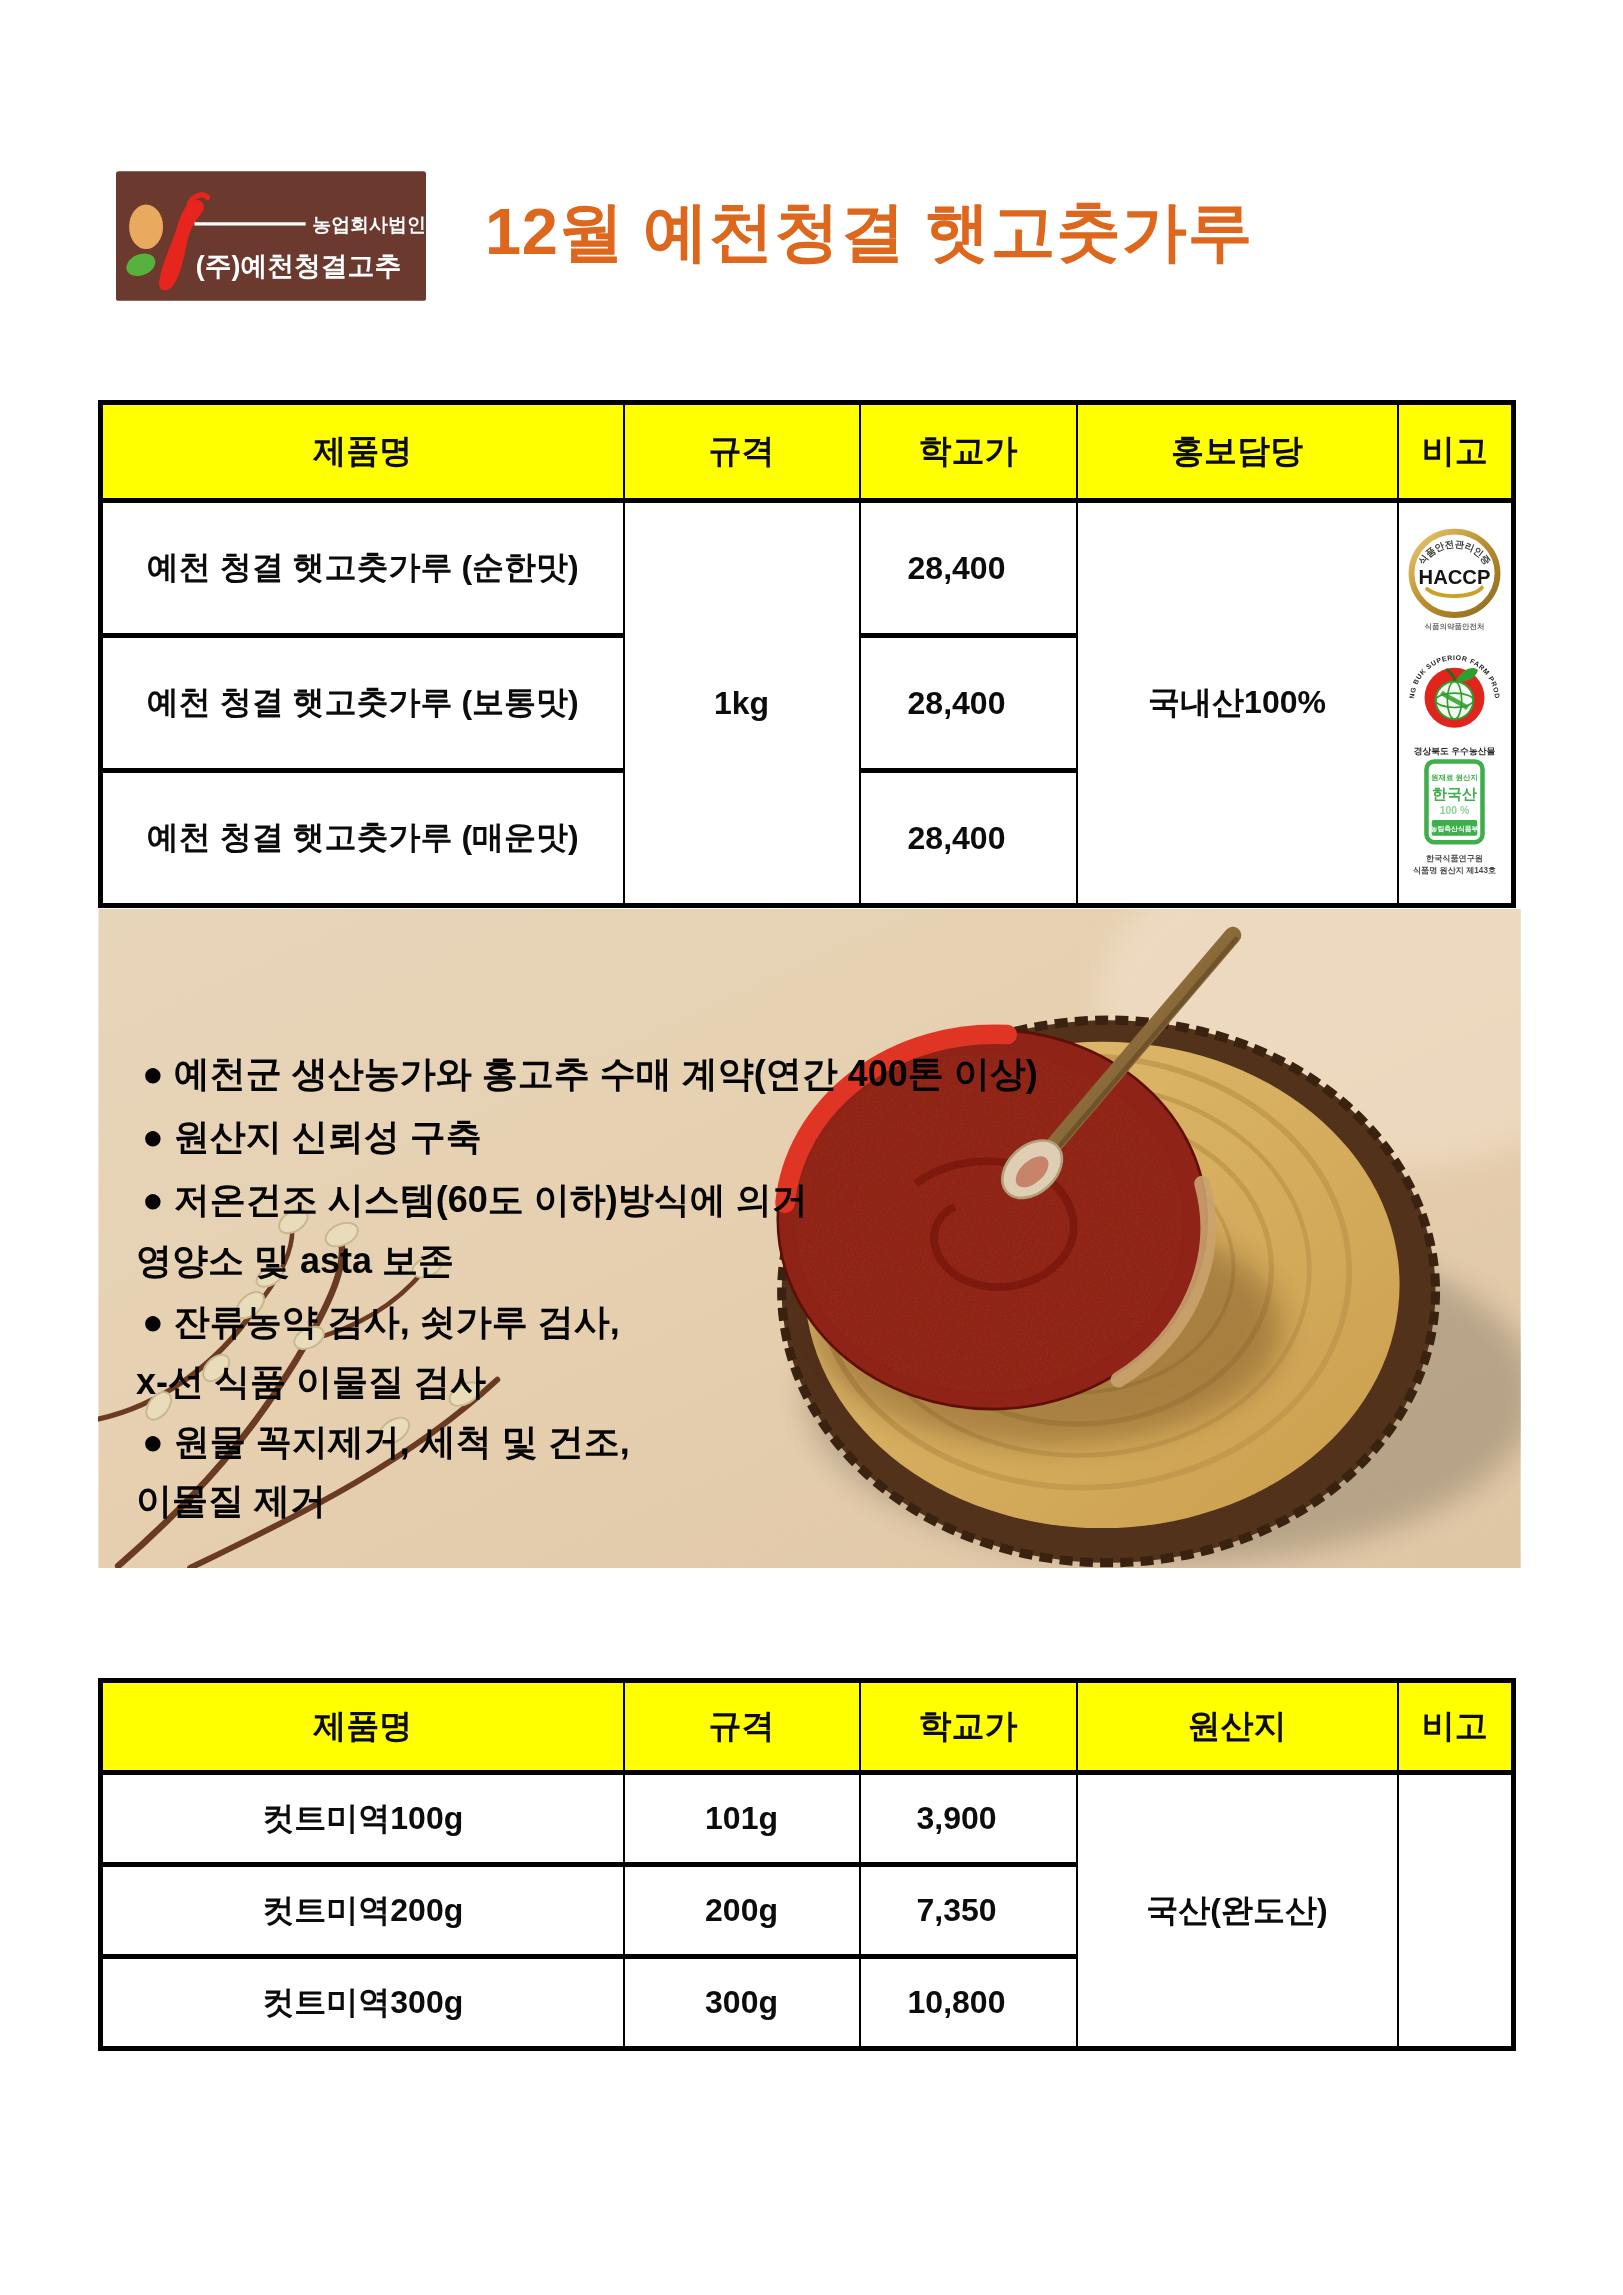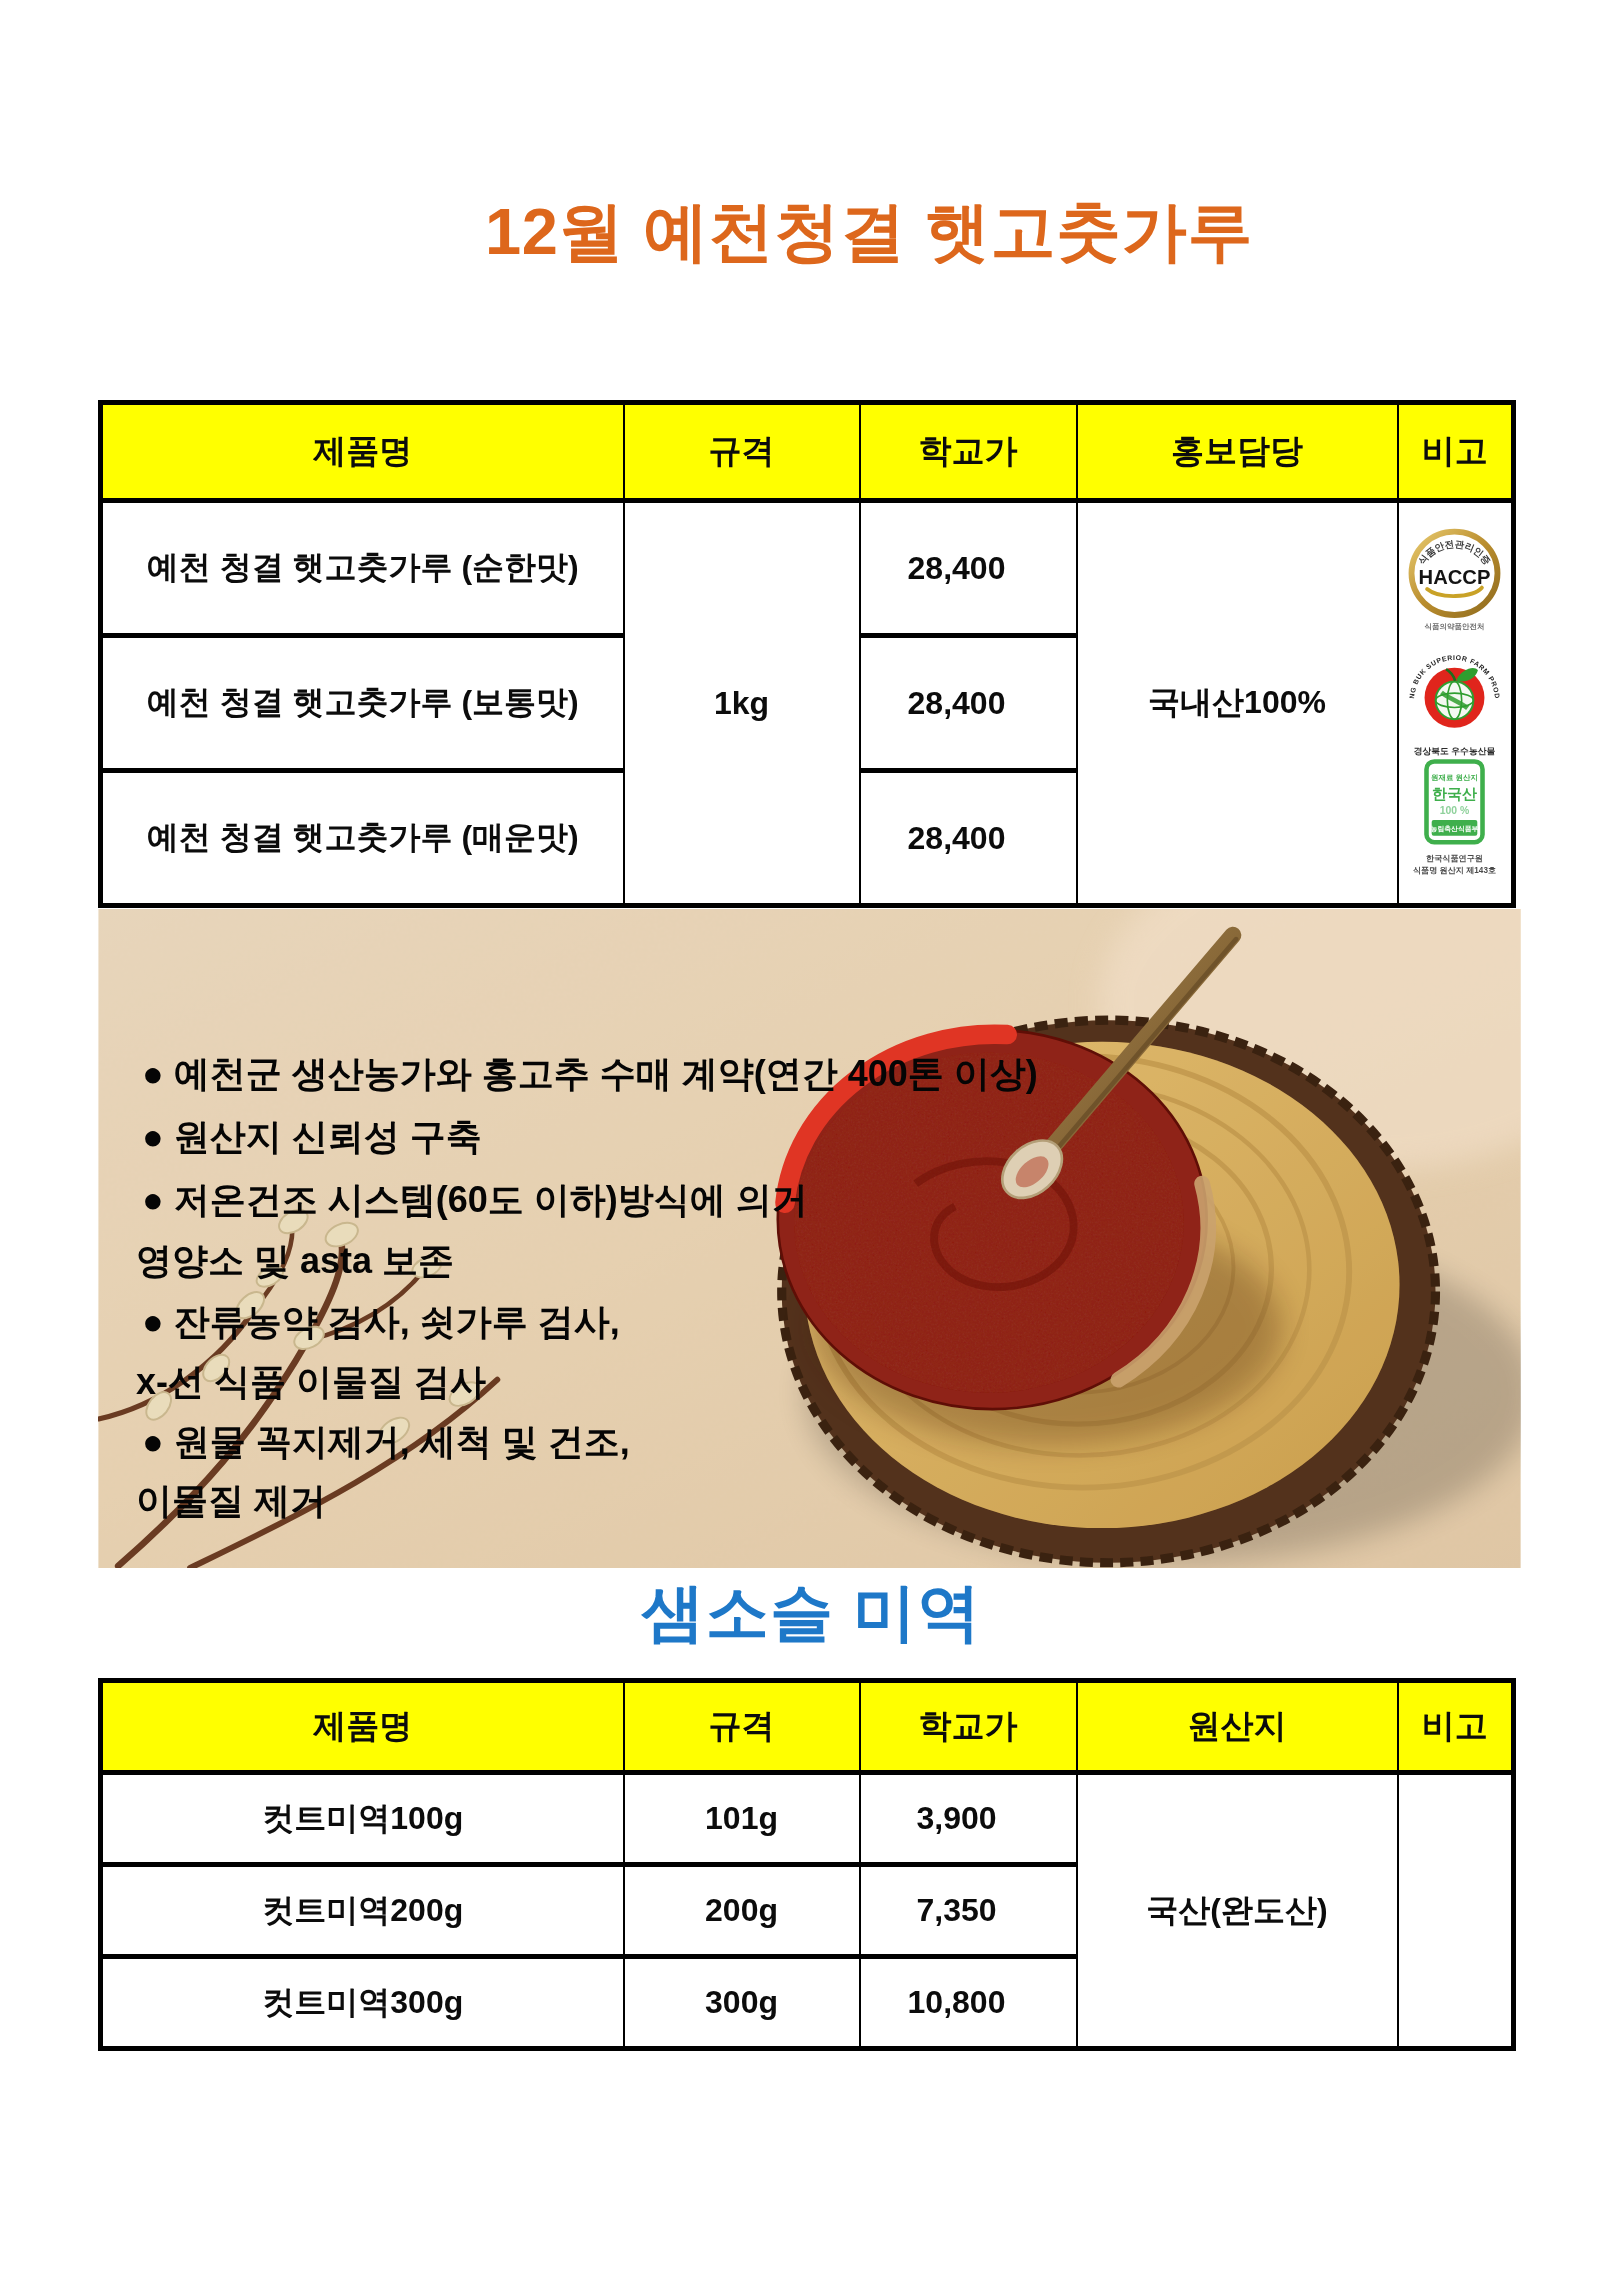--- a/index.html
+++ b/index.html
@@ -61,6 +61,20 @@
 
 <div class="page">
 
+  <div class="logo-box">
+    <svg width="310" height="130" viewBox="0 0 474 198">
+      <rect x="0" y="0" width="474" height="198" rx="4" fill="#6c392f"></rect>
+      <g>
+        <ellipse cx="46" cy="85" rx="26" ry="34" fill="#e9a95e"></ellipse>
+        <ellipse cx="38" cy="143" rx="23" ry="16" transform="rotate(-22 38 143)" fill="#56b23c"></ellipse>
+        <path d="M112,48 C126,38 140,48 132,62 C123,74 116,84 112,96 C104,124 102,152 88,174 C80,187 63,184 66,168 C71,140 84,114 92,90 C98,70 102,58 112,48 Z" fill="#e8251d"></path>
+        <path d="M112,50 C118,38 132,32 140,40" stroke="#e8251d" stroke-width="8" fill="none" stroke-linecap="round"></path>
+      </g>
+      <rect x="120" y="78" width="170" height="5" fill="#ffffff"></rect>
+      <text x="300" y="92" font-size="29" font-weight="700" fill="#ffffff">농업회사법인</text>
+      <text x="122" y="158" font-size="41" font-weight="800" fill="#ffffff">(주)예천청결고추</text>
+    </svg>
+  </div>
 
   <h1 class="page-title">12월 예천청결 햇고춧가루</h1>
 

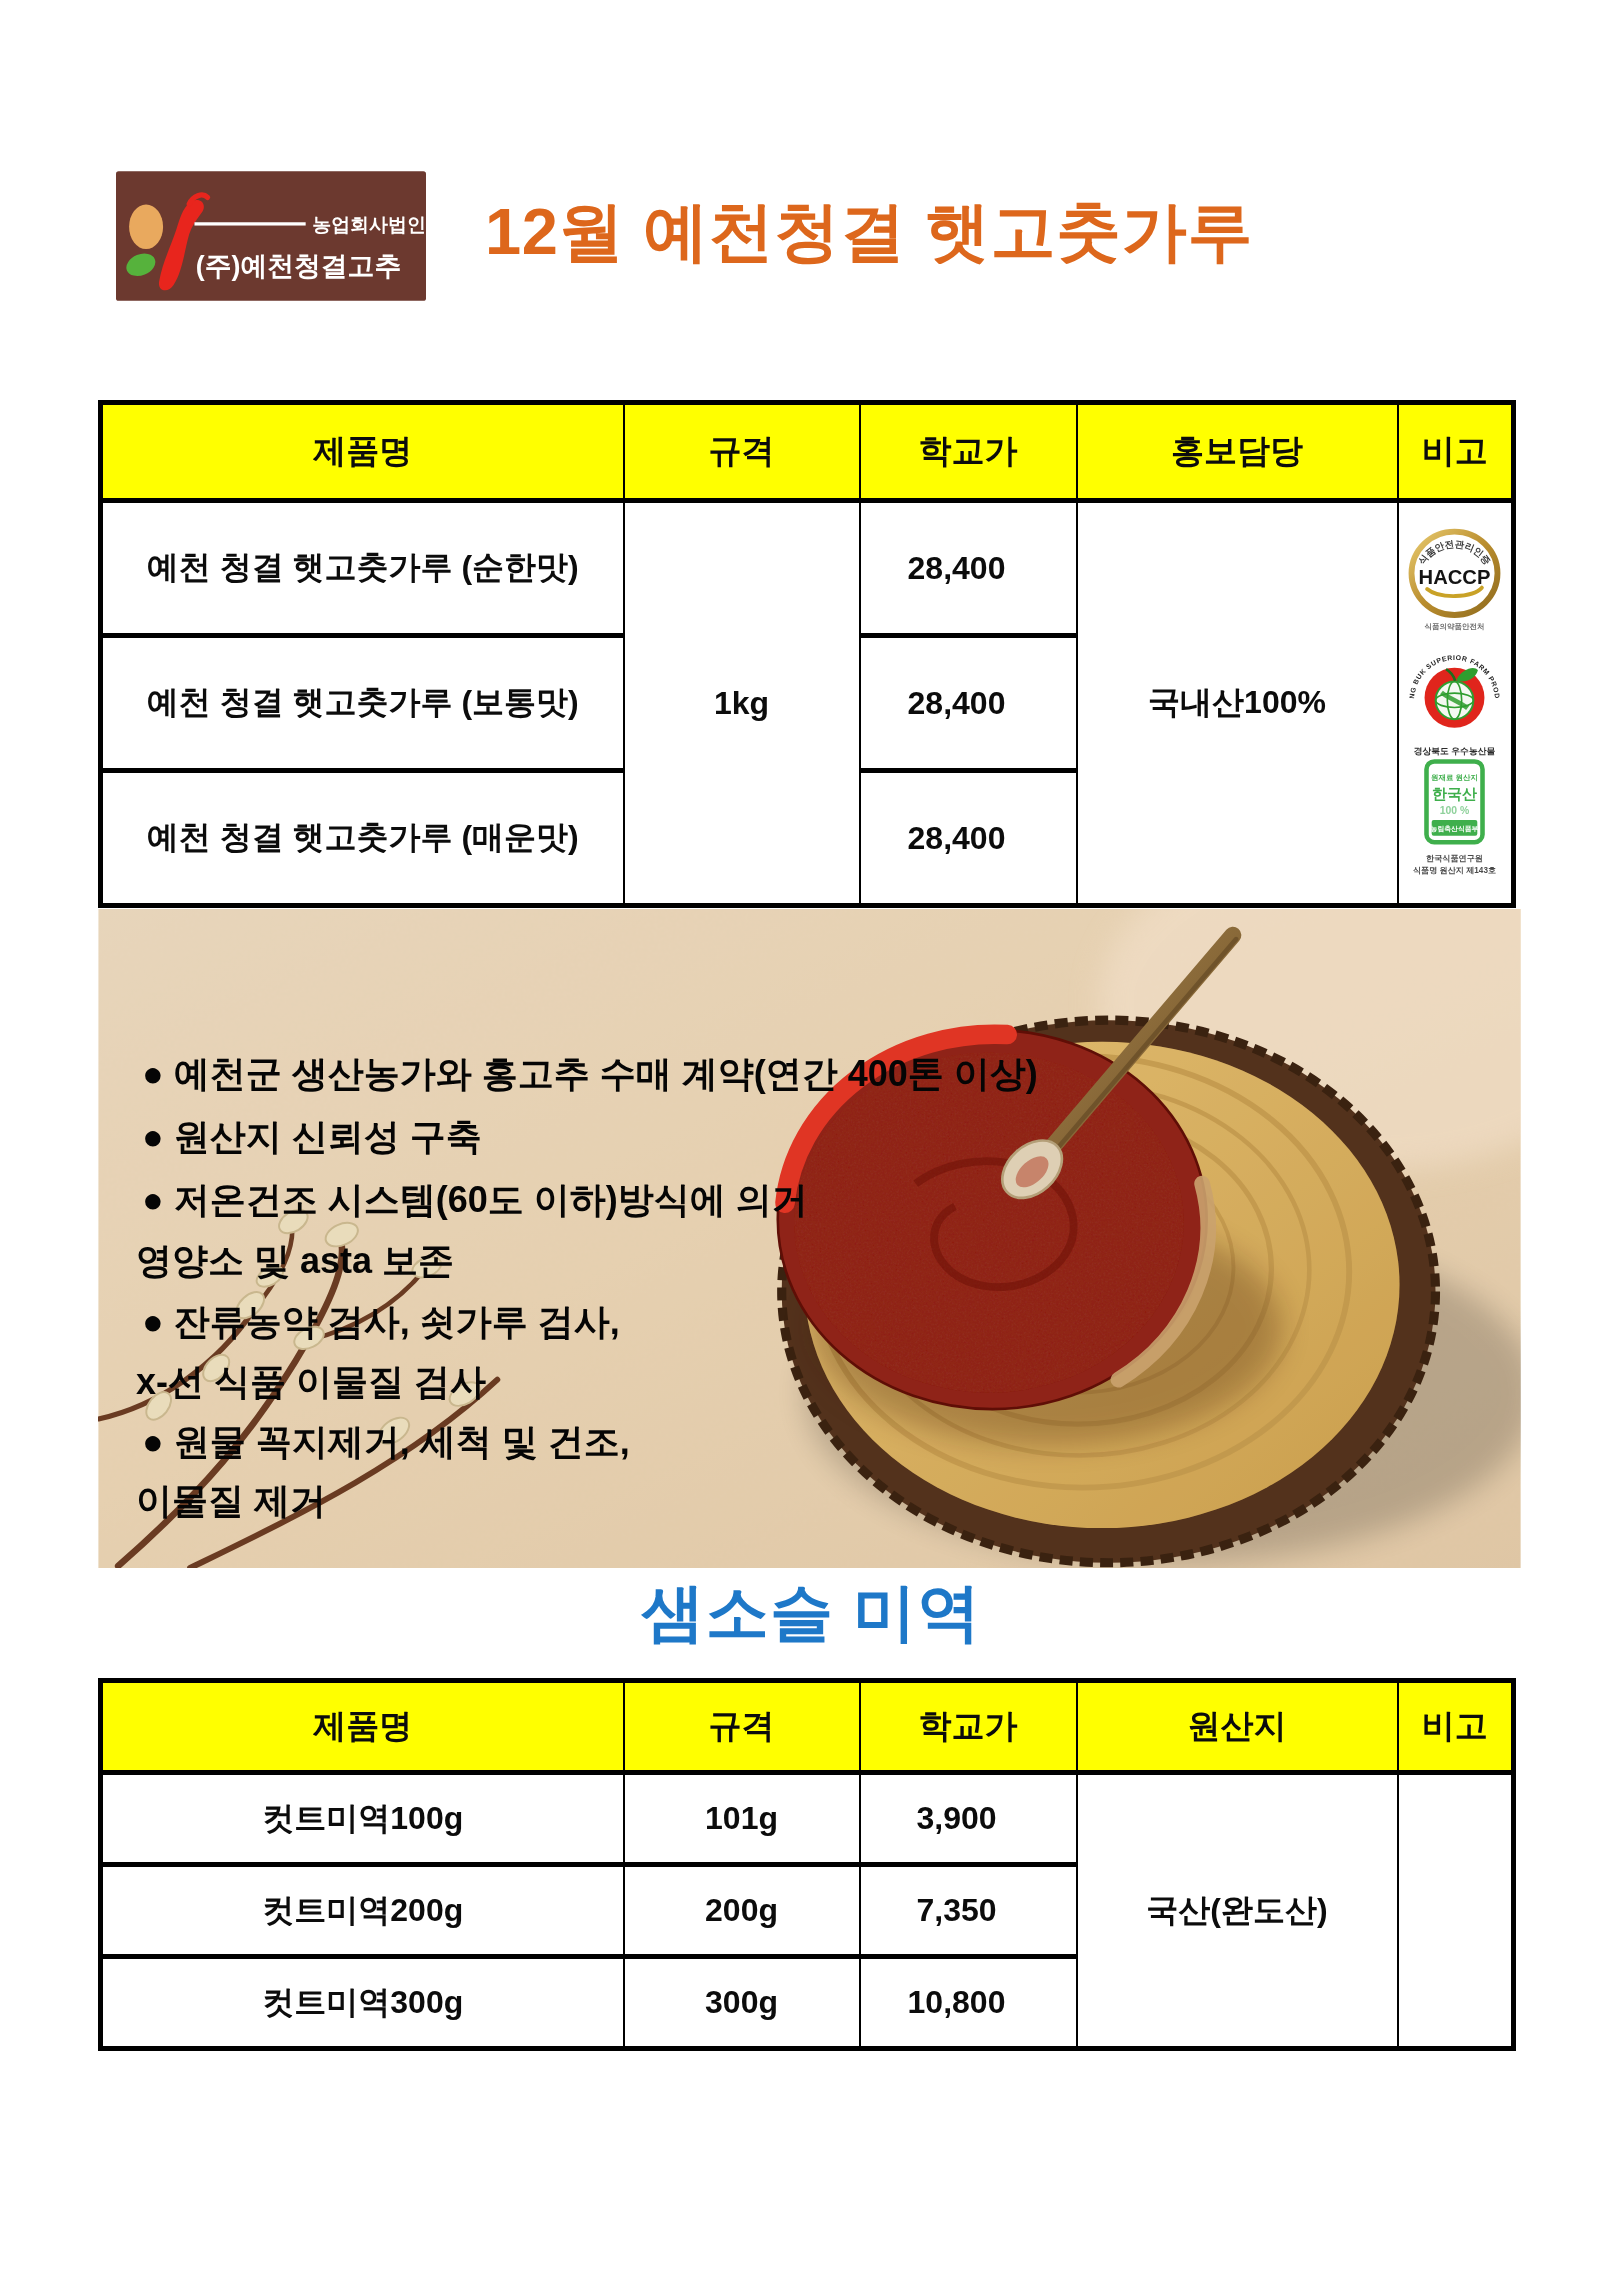--- a/index.html
+++ b/index.html
@@ -264,7 +264,6 @@
     <div class="ph-text ph-l7">이물질 제거</div>
   </section>
 
-  <h2 class="seaweed-title">샘소슬 미역</h2>
 
   <table class="grid t2">
     <colgroup>

